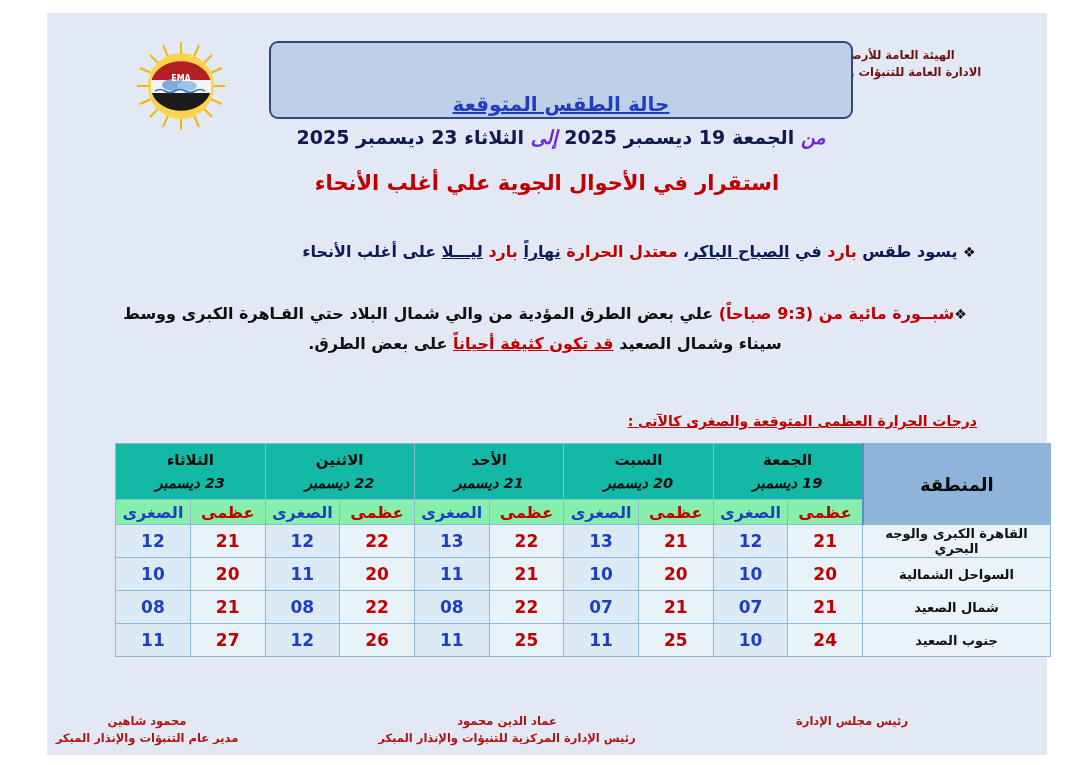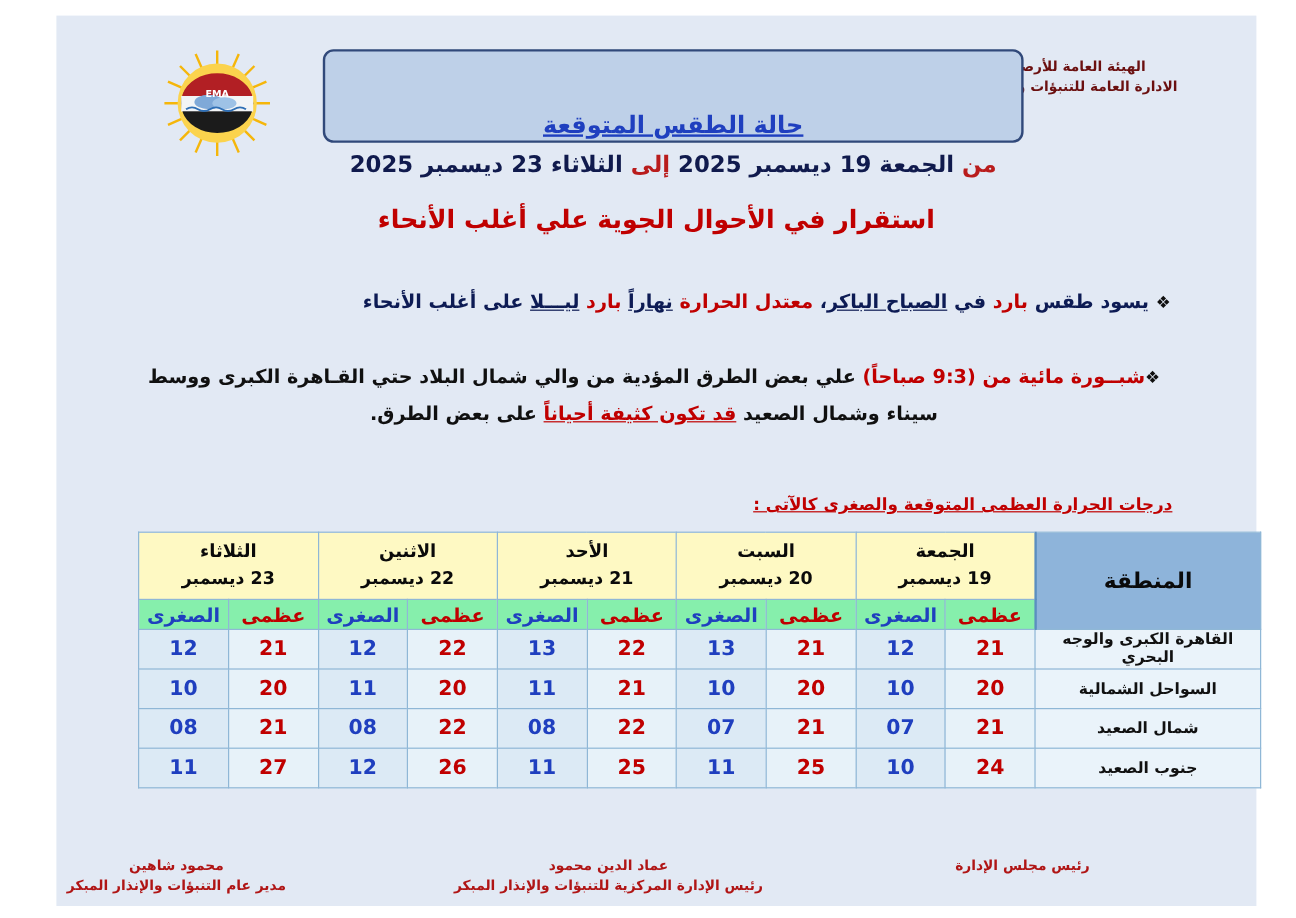--- a/index.html
+++ b/index.html
@@ -67,7 +67,7 @@
     line-height: 30px;
     margin-top: 3px;
   }
-  .title-sub .hl { color: #b91c1c; }
+  .title-sub .hl { color: #6d28d9; font-style: italic; }
 
   .org {
     position: absolute;

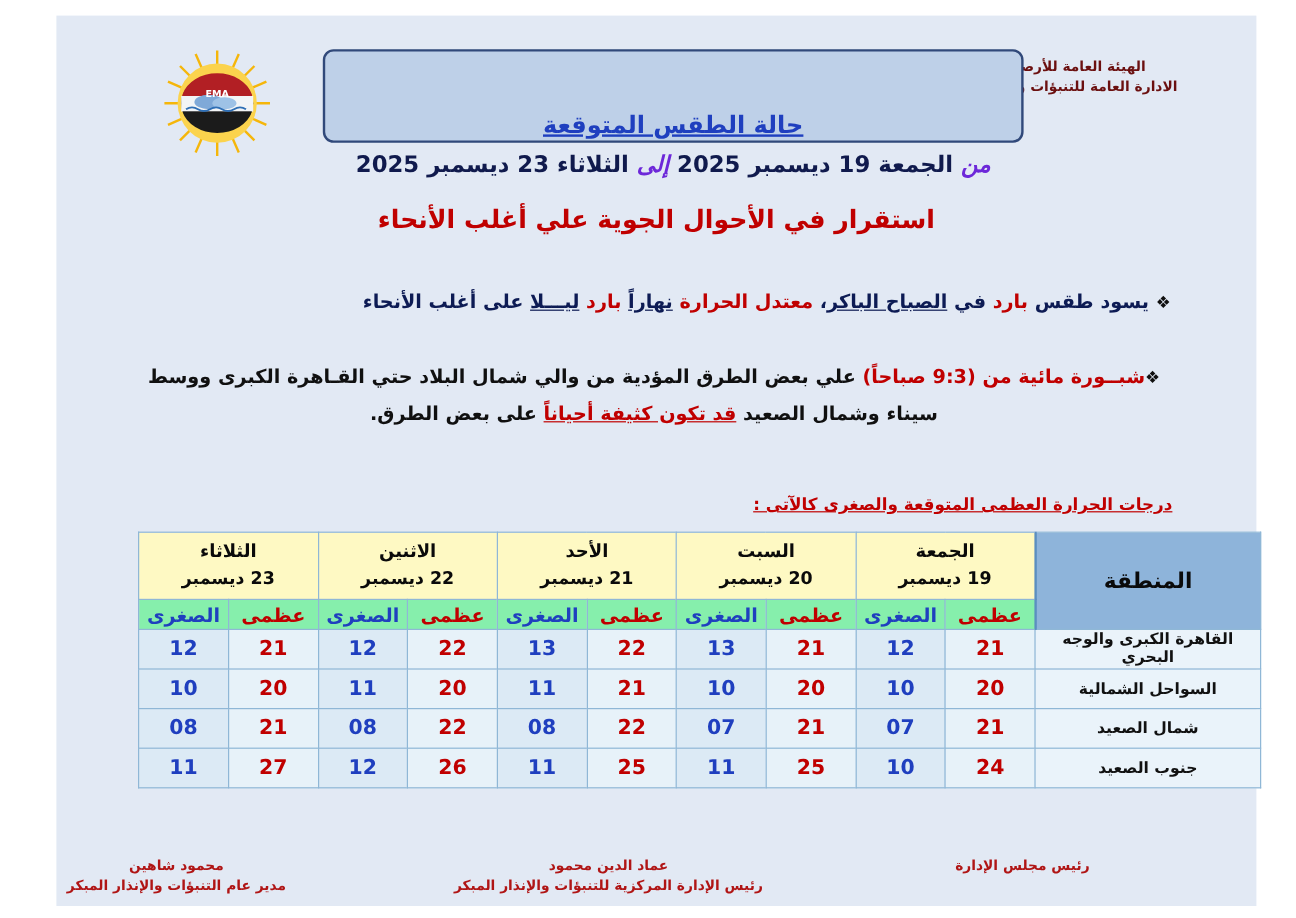--- a/index.html
+++ b/index.html
@@ -158,7 +158,7 @@
     border-left: 2px solid #5b8fc0 !important;
   }
   .th-day {
-    background: #fef9c3;
+    background: #14b8a6;
     color: #0a0a0a;
     font-size: 15px;
     font-weight: bold;

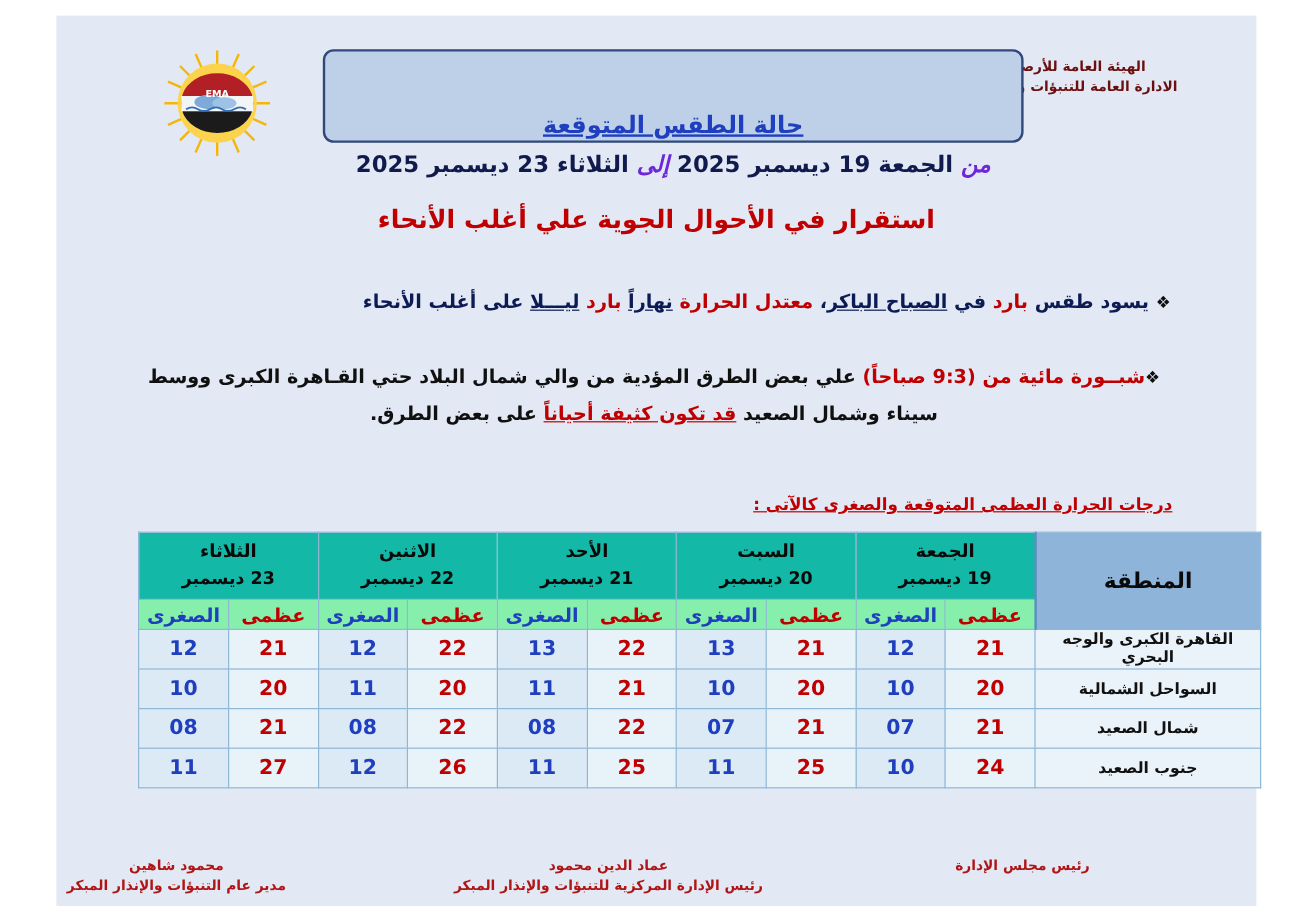--- a/index.html
+++ b/index.html
@@ -165,7 +165,7 @@
     height: 56px;
     line-height: 23px;
   }
-  .th-day .dnum { font-size: 14.5px; }
+  .th-day .dnum { font-size: 14.5px; font-style: italic; }
   .th-sub {
     height: 25px;
     background: #86efac;

